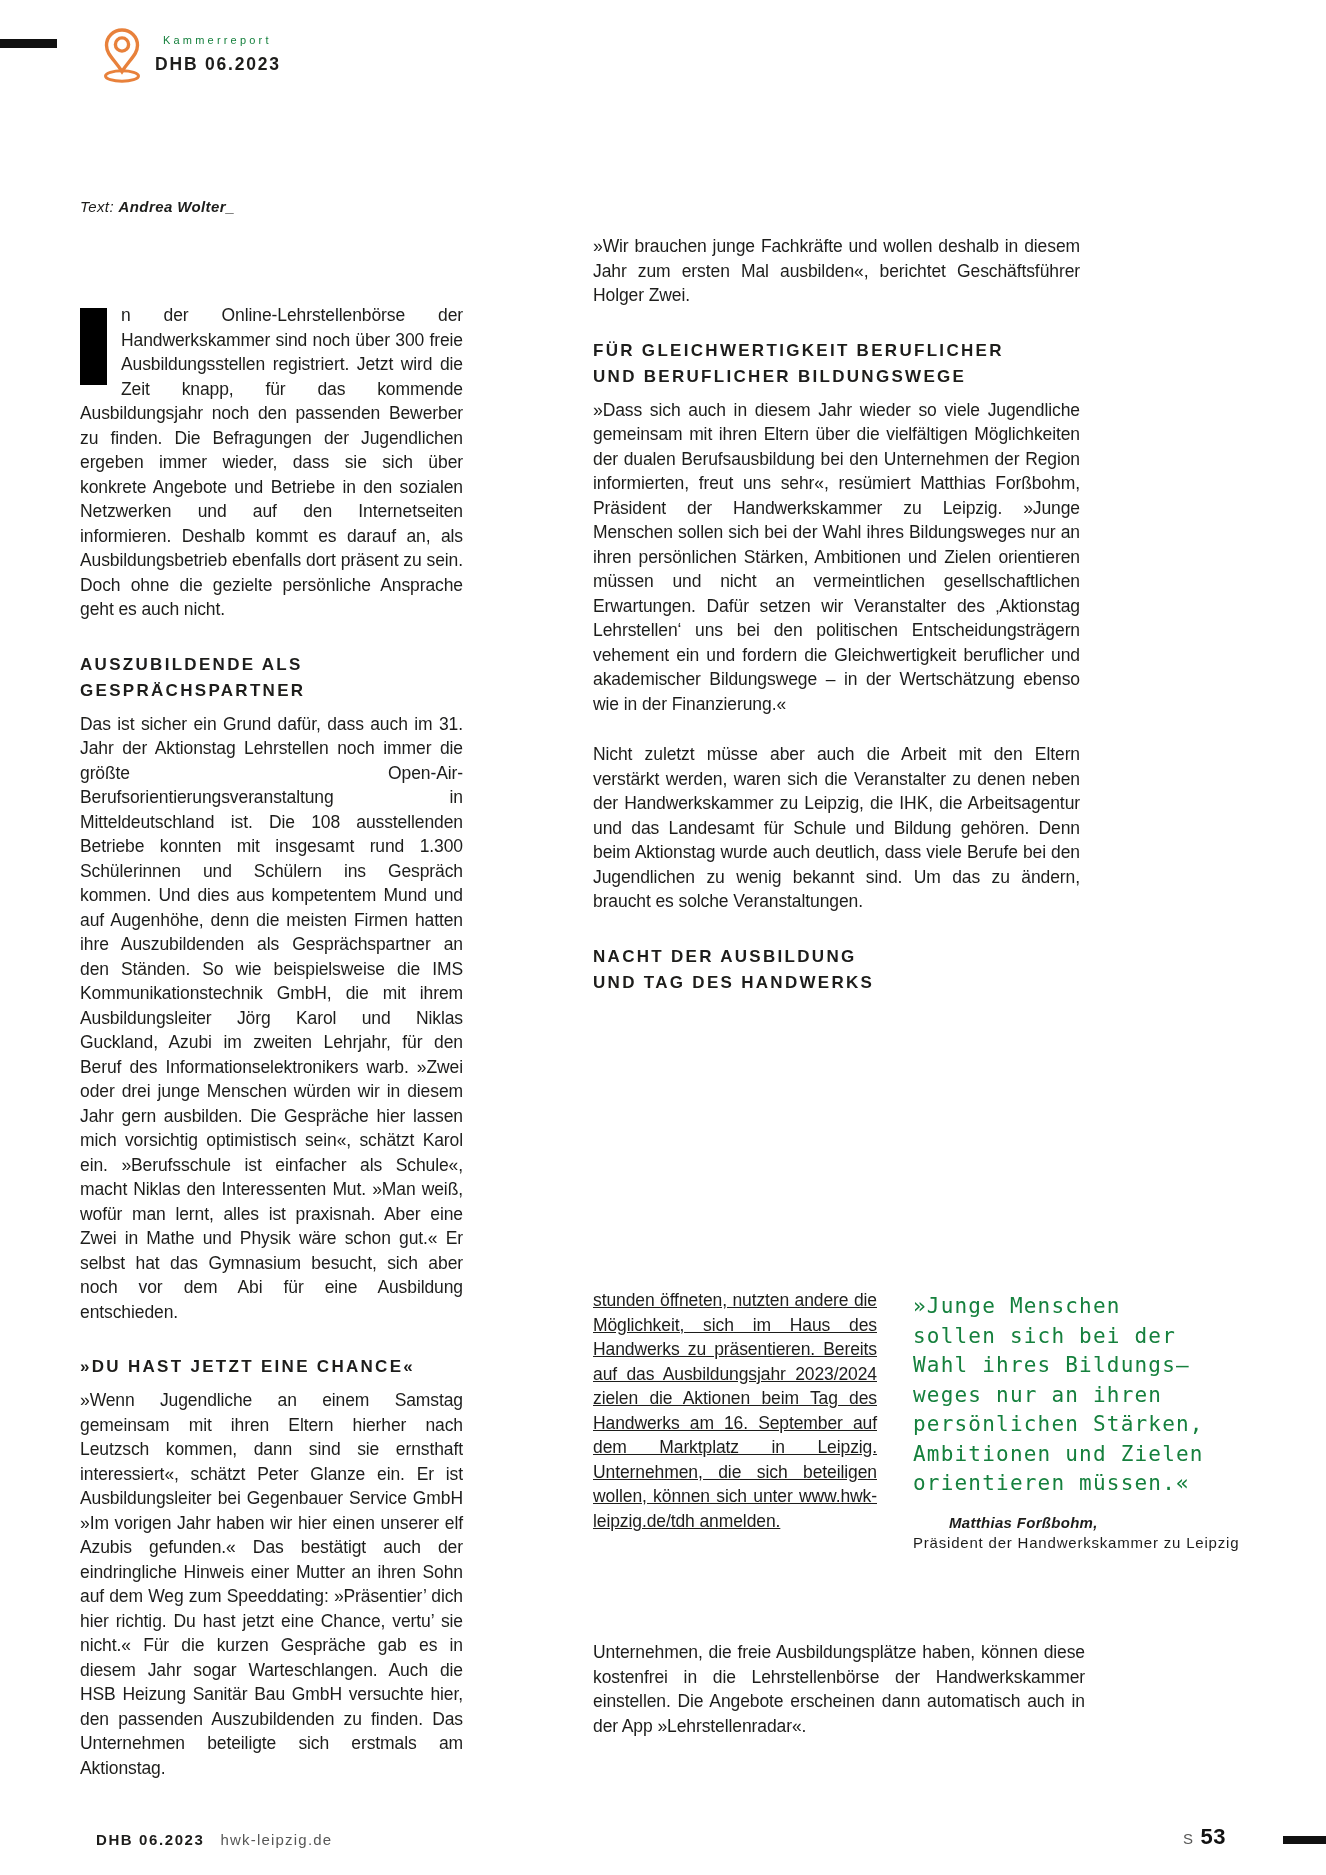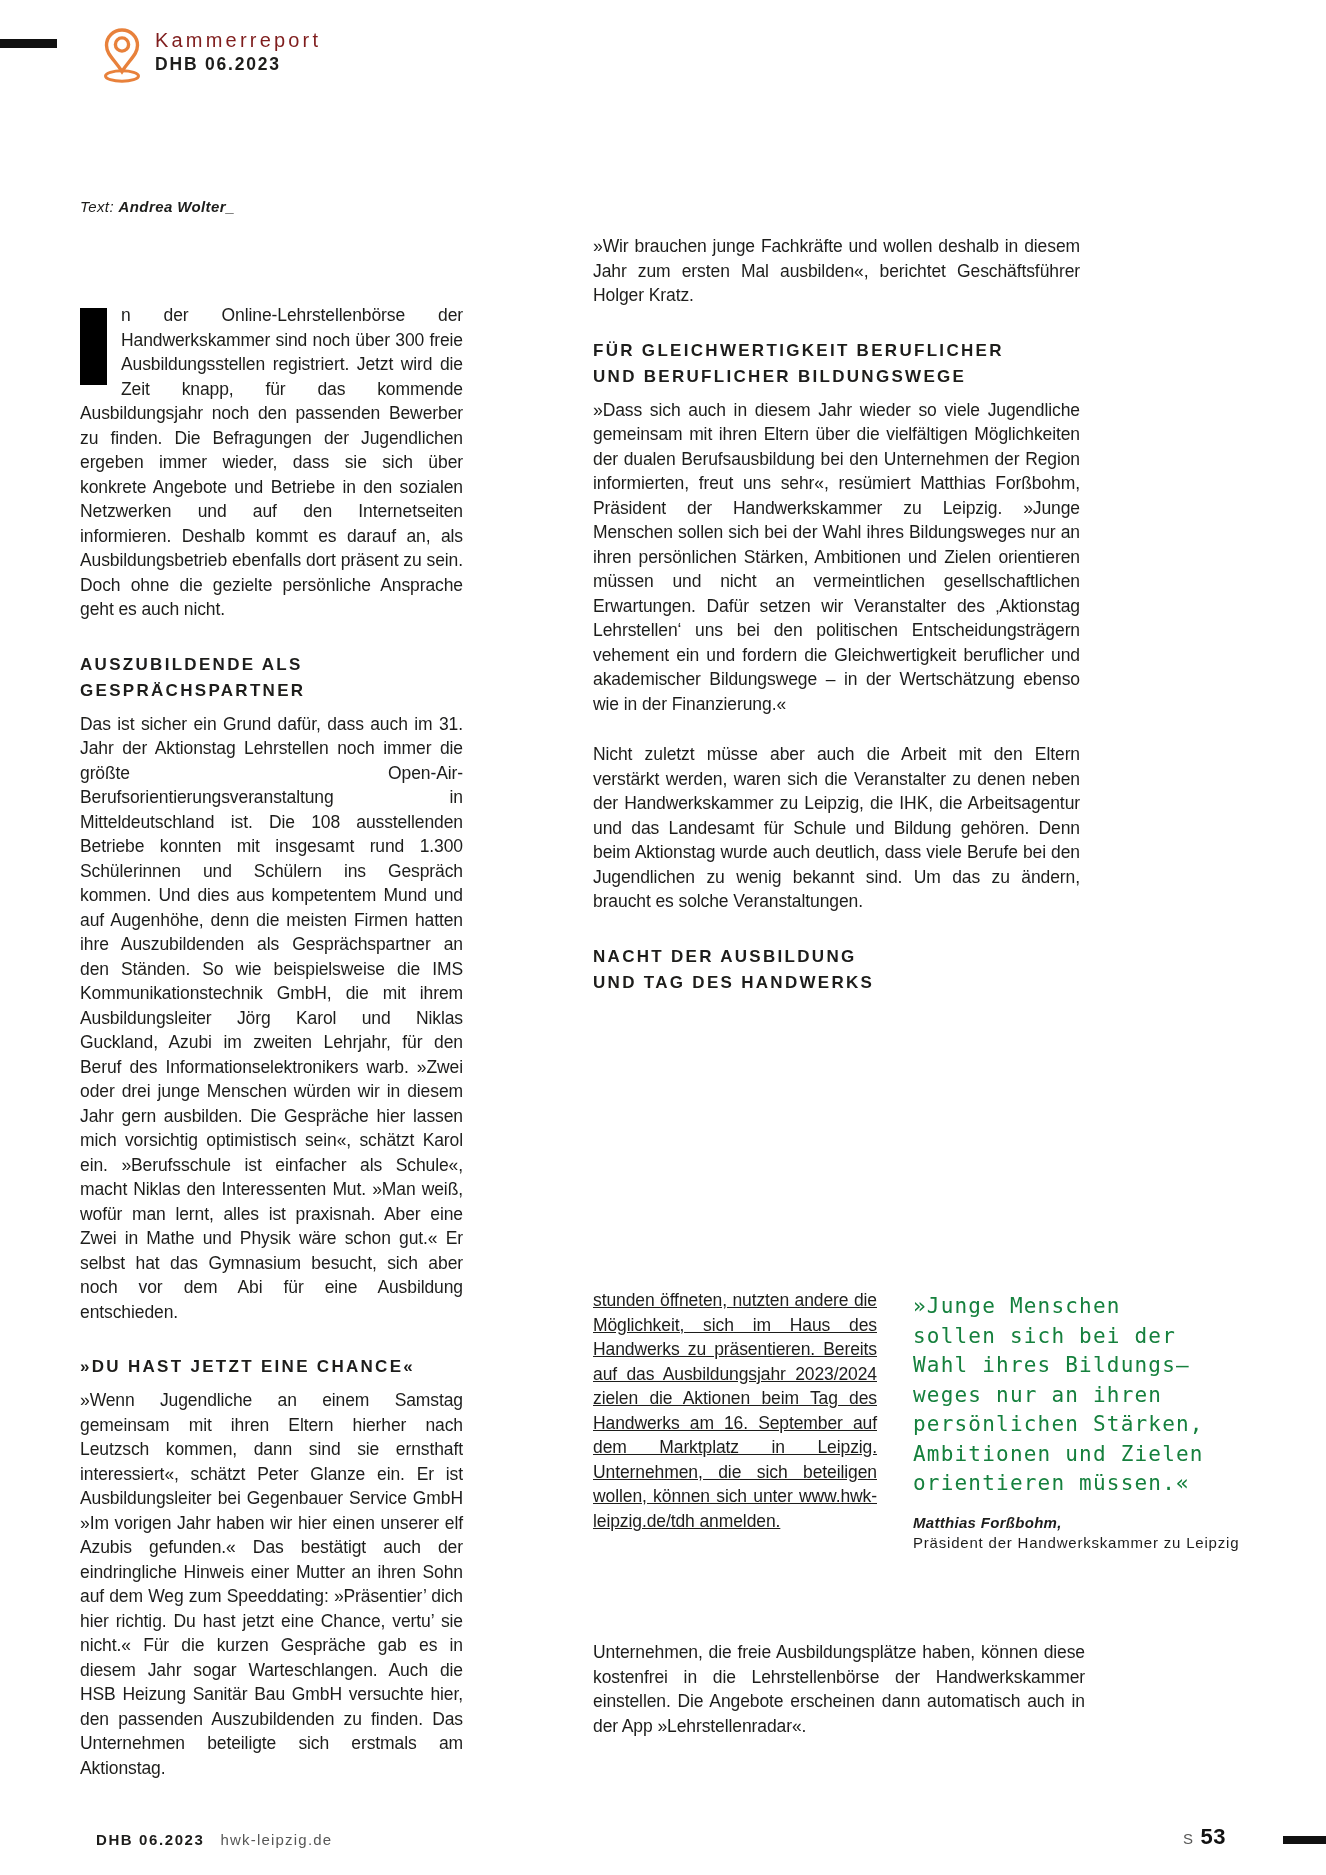--- a/index.html
+++ b/index.html
@@ -18,7 +18,7 @@
   .header{position:absolute;left:99px;top:27px;display:flex;align-items:flex-start;}
   .pin{width:46px;height:56px;flex:0 0 auto;}
   .header-text{margin-left:10px;padding-top:3px;}
-  .header-category{font-size:20px;letter-spacing:3.2px;color:#7f1d1d;line-height:20px;}
+  .header-category{font-size:11px;letter-spacing:3.2px;color:#15803d;line-height:20px;margin-left:8px;}
   .header-issue{font-size:17.5px;font-weight:bold;letter-spacing:1.8px;color:#1d1d1b;line-height:21px;margin-top:4px;}
 
   

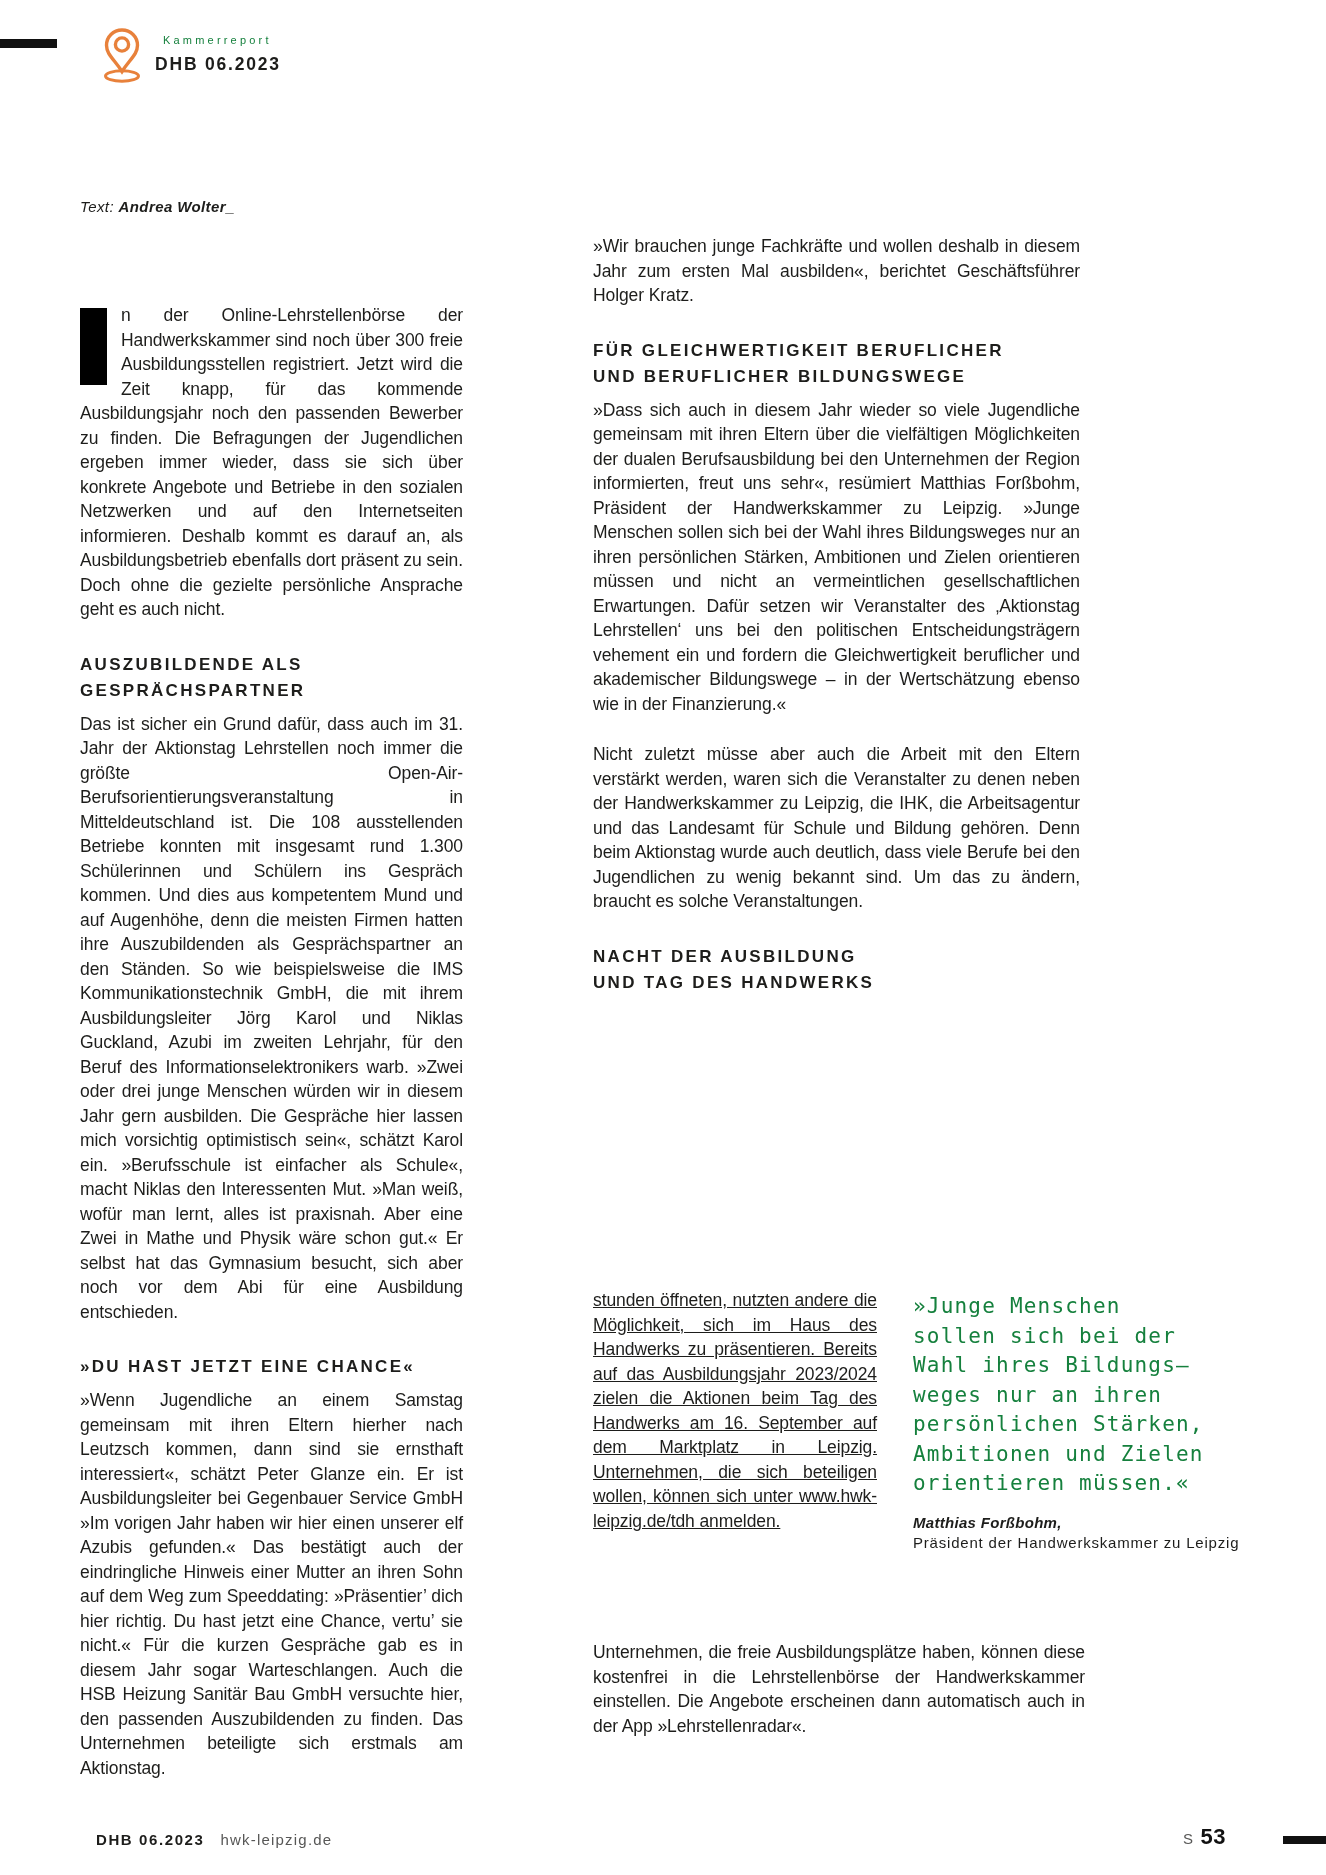--- a/index.html
+++ b/index.html
@@ -97,7 +97,7 @@
 </div>
 
 <div class="right-col">
-  <p class="body-text">»Wir brauchen junge Fachkräfte und wollen deshalb in diesem Jahr zum ersten Mal ausbilden«, berichtet Geschäftsführer Holger Kratz.</p>
+  <p class="body-text">»Wir brauchen junge Fachkräfte und wollen deshalb in diesem Jahr zum ersten Mal ausbilden«, berichtet Geschäftsführer Holger Zwei.</p>
 
   <h3 class="section-heading">FÜR GLEICHWERTIGKEIT BERUFLICHER
 UND BERUFLICHER BILDUNGSWEGE</h3>

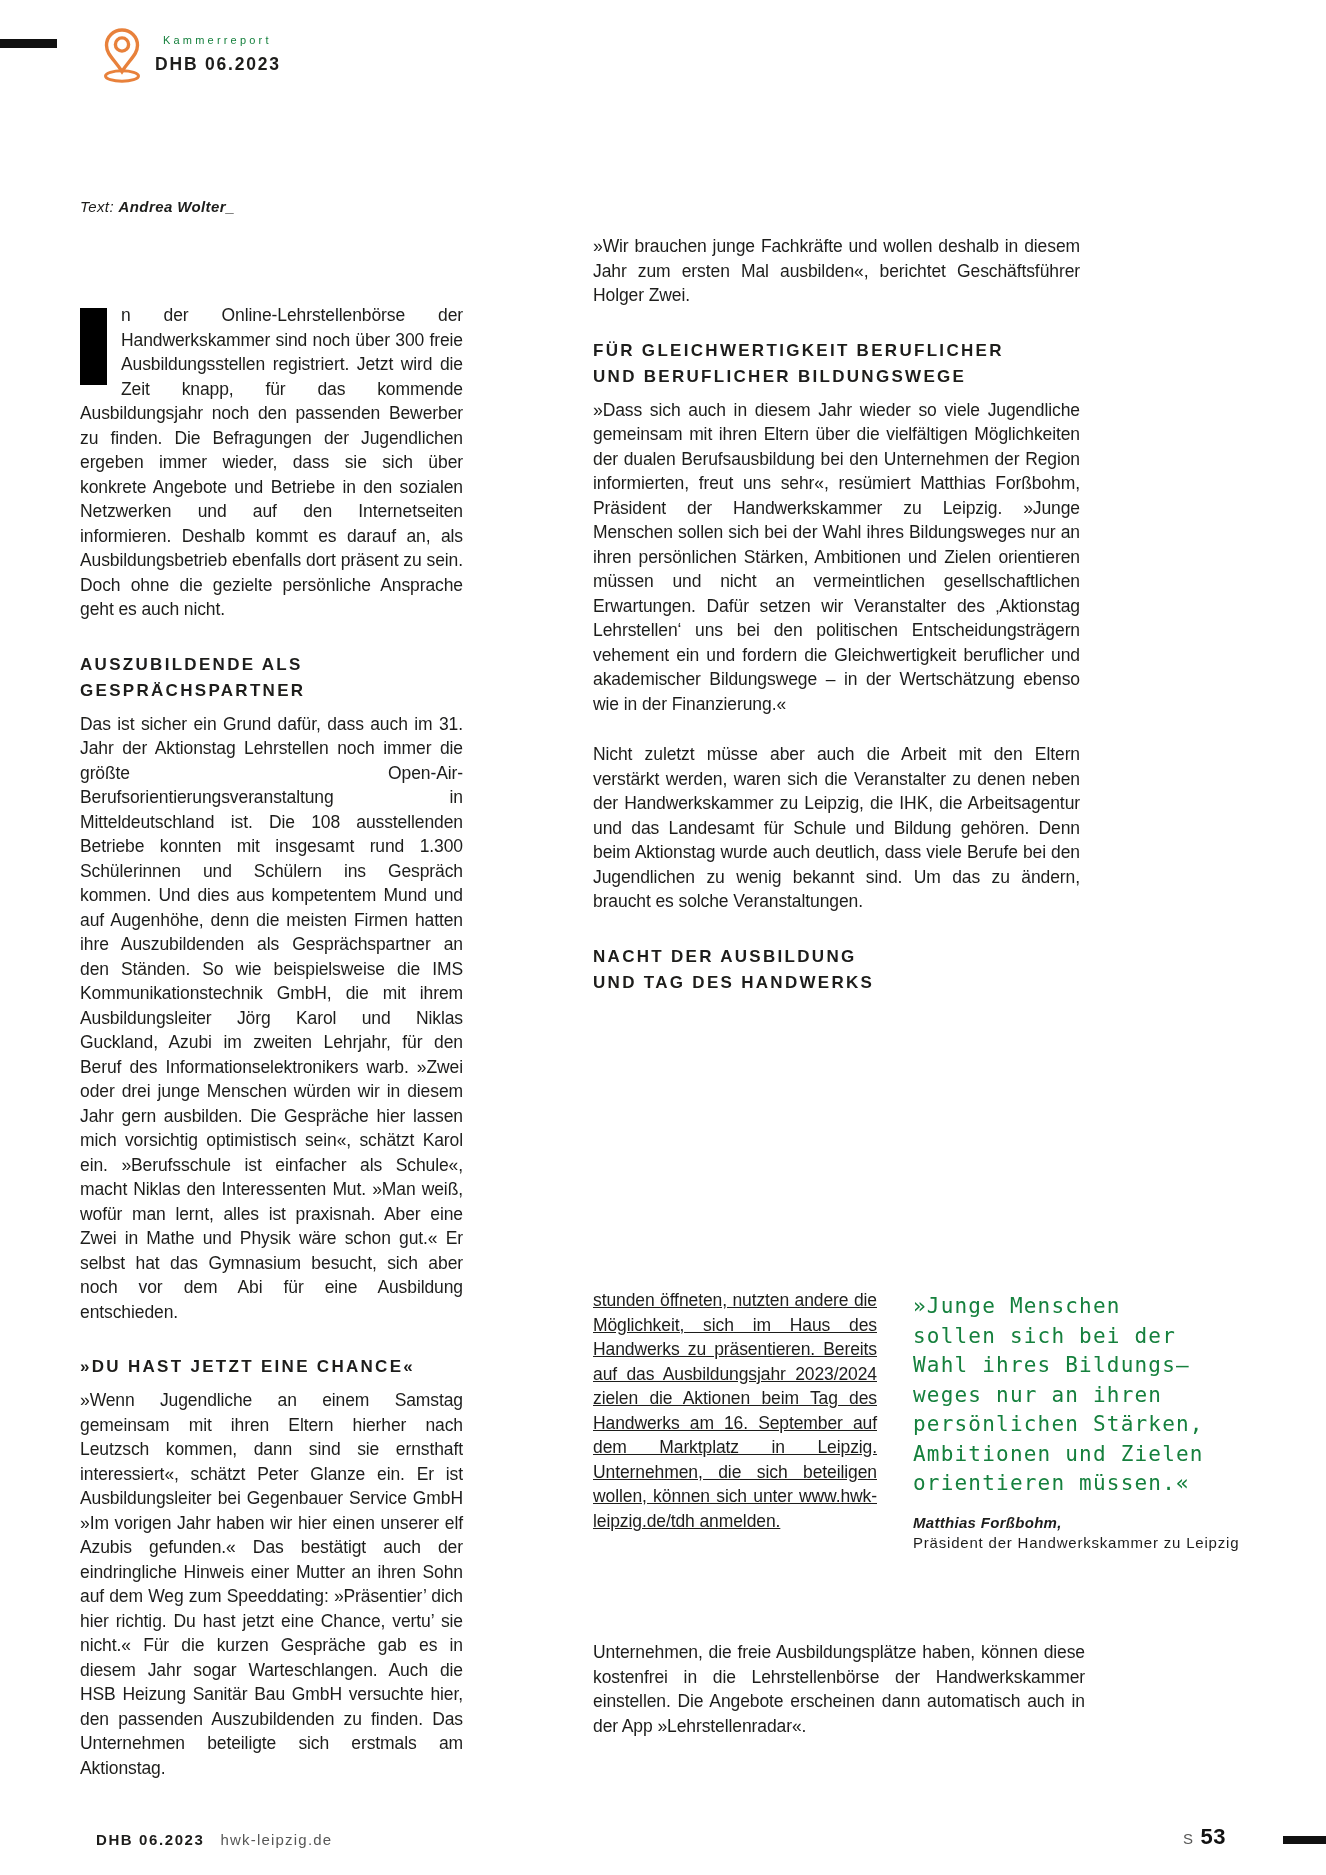--- a/index.html
+++ b/index.html
@@ -55,7 +55,7 @@
     font-size:21px;line-height:29.5px;letter-spacing:1.2px;
     white-space:pre-line;margin:0 0 14px 0;
   }
-  .pull-quote-name{font-size:15px;font-weight:bold;font-style:italic;letter-spacing:.3px;line-height:20px;}
+  .pull-quote-name{font-size:15px;font-weight:bold;font-style:italic;letter-spacing:.3px;line-height:20px;margin-left:36px;}
   .pull-quote-role{font-size:15px;letter-spacing:.8px;line-height:20px;}
 
   

